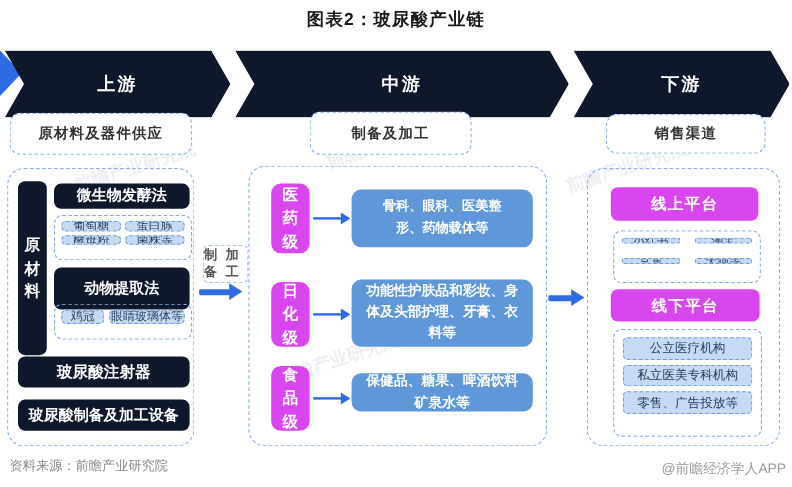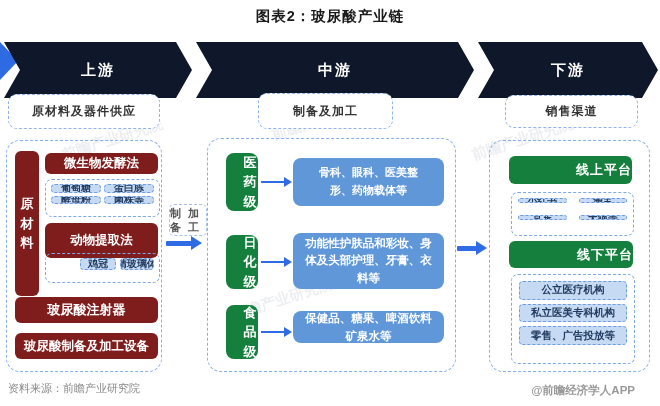--- a/index.html
+++ b/index.html
@@ -35,7 +35,7 @@
   .cont-down{left:489px;top:140px;width:159px;height:230px;}
 
   
-  .bluebox{background:#7f1d1d;color:#fff;font-weight:bold;border-radius:6px;
+  .bluebox{background:#0f172a;color:#fff;font-weight:bold;border-radius:6px;
     display:flex;align-items:center;justify-content:center;text-align:center;}
   .brightbox{background:#15803d;justify-content:flex-end;}
   .mutedbox{background:#5f97d9;}

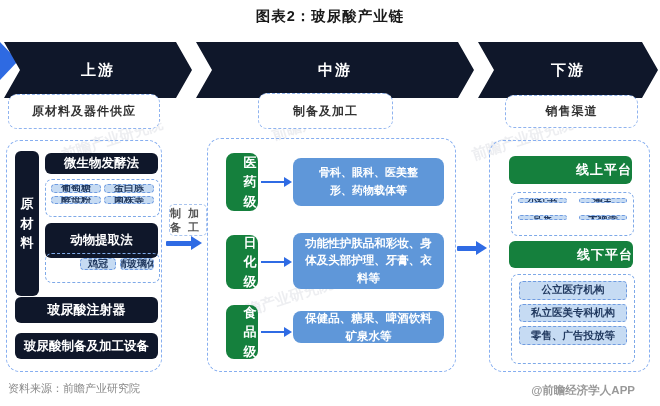--- a/index.html
+++ b/index.html
@@ -37,7 +37,7 @@
   
   .bluebox{background:#0f172a;color:#fff;font-weight:bold;border-radius:6px;
     display:flex;align-items:center;justify-content:center;text-align:center;}
-  .brightbox{background:#15803d;justify-content:flex-end;}
+  .brightbox{background:#d946ef;}
   .mutedbox{background:#5f97d9;}
   .vtext{width:16px;word-break:break-all;line-height:1.5;text-align:center;}
 

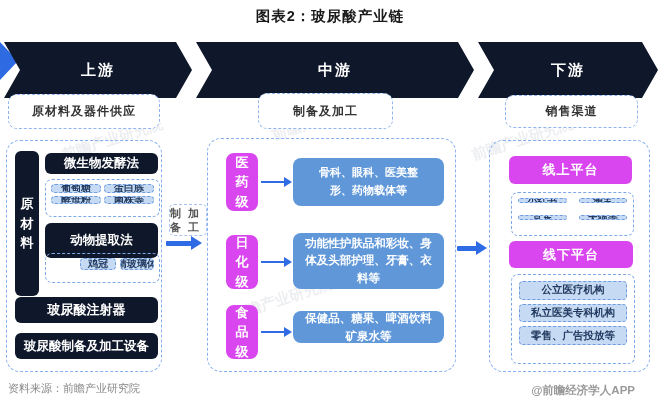--- a/index.html
+++ b/index.html
@@ -46,7 +46,7 @@
 
   
   .chip{background:#c6dbf3;border:1px dashed #6f9be0;border-radius:4px;color:#223a60;
-    font-size:10px;font-weight:bold;display:flex;align-items:center;justify-content:center;
+    font-size:10px;font-weight:normal;display:flex;align-items:center;justify-content:center;
     text-align:center;white-space:nowrap;overflow:hidden;}
 
   

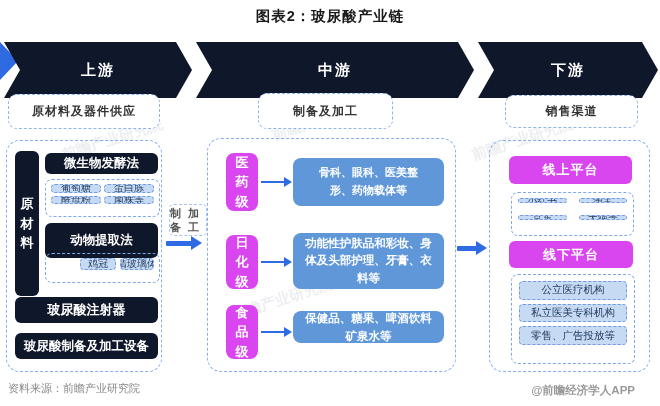--- a/index.html
+++ b/index.html
@@ -109,7 +109,7 @@
 
     <div class="abs subgroup" style="left:38px;top:112px;width:113px;height:28px;">
       <div style="display:flex;gap:4px;padding:4px 5px;height:calc(100% - 8px);box-sizing:border-box;">
-        <div class="chip" style="width:34px;margin-left:29px;">鸡冠</div>
+        <div class="chip" style="width:34px;">鸡冠</div>
         <div class="chip" style="flex:1;">眼睛玻璃体等</div>
       </div>
     </div>

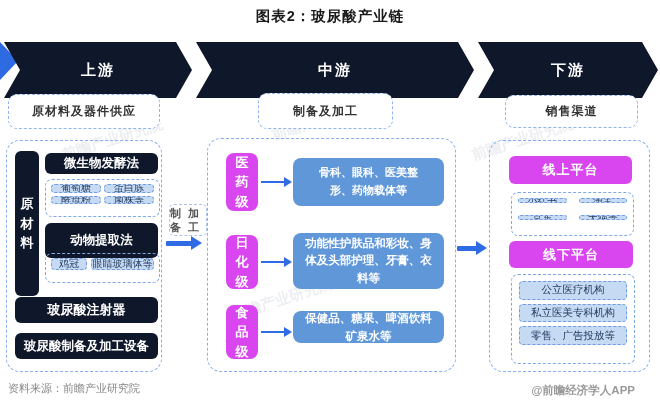--- a/index.html
+++ b/index.html
@@ -63,7 +63,7 @@
     font-size:11px;font-weight:bold;color:#555;line-height:1.3;}
 
   .footer-src{left:8px;top:381px;font-size:11px;color:#888;}
-  .footer-credit{right:25px;top:383px;font-size:11.5px;color:#999;font-weight:bold;}
+  .footer-credit{right:5px;top:383px;font-size:11.5px;color:#999;}
 
   .wm{color:rgba(140,150,165,0.16);font-size:15px;font-weight:bold;transform:rotate(-18deg);
     white-space:nowrap;pointer-events:none;}

